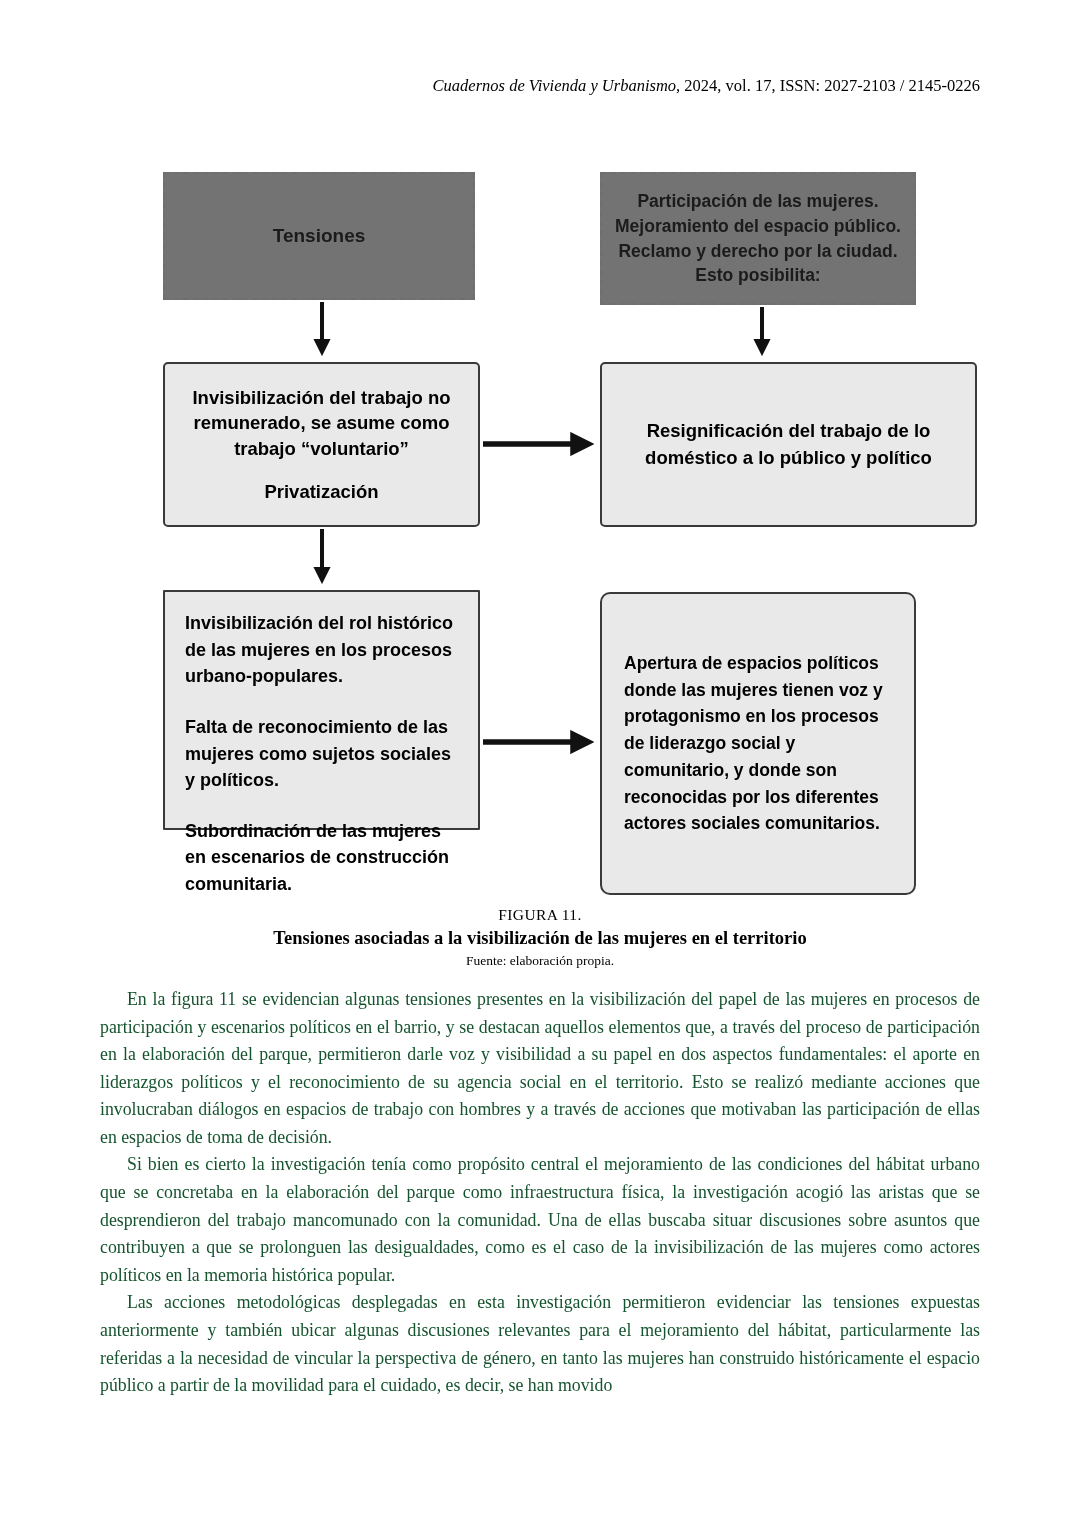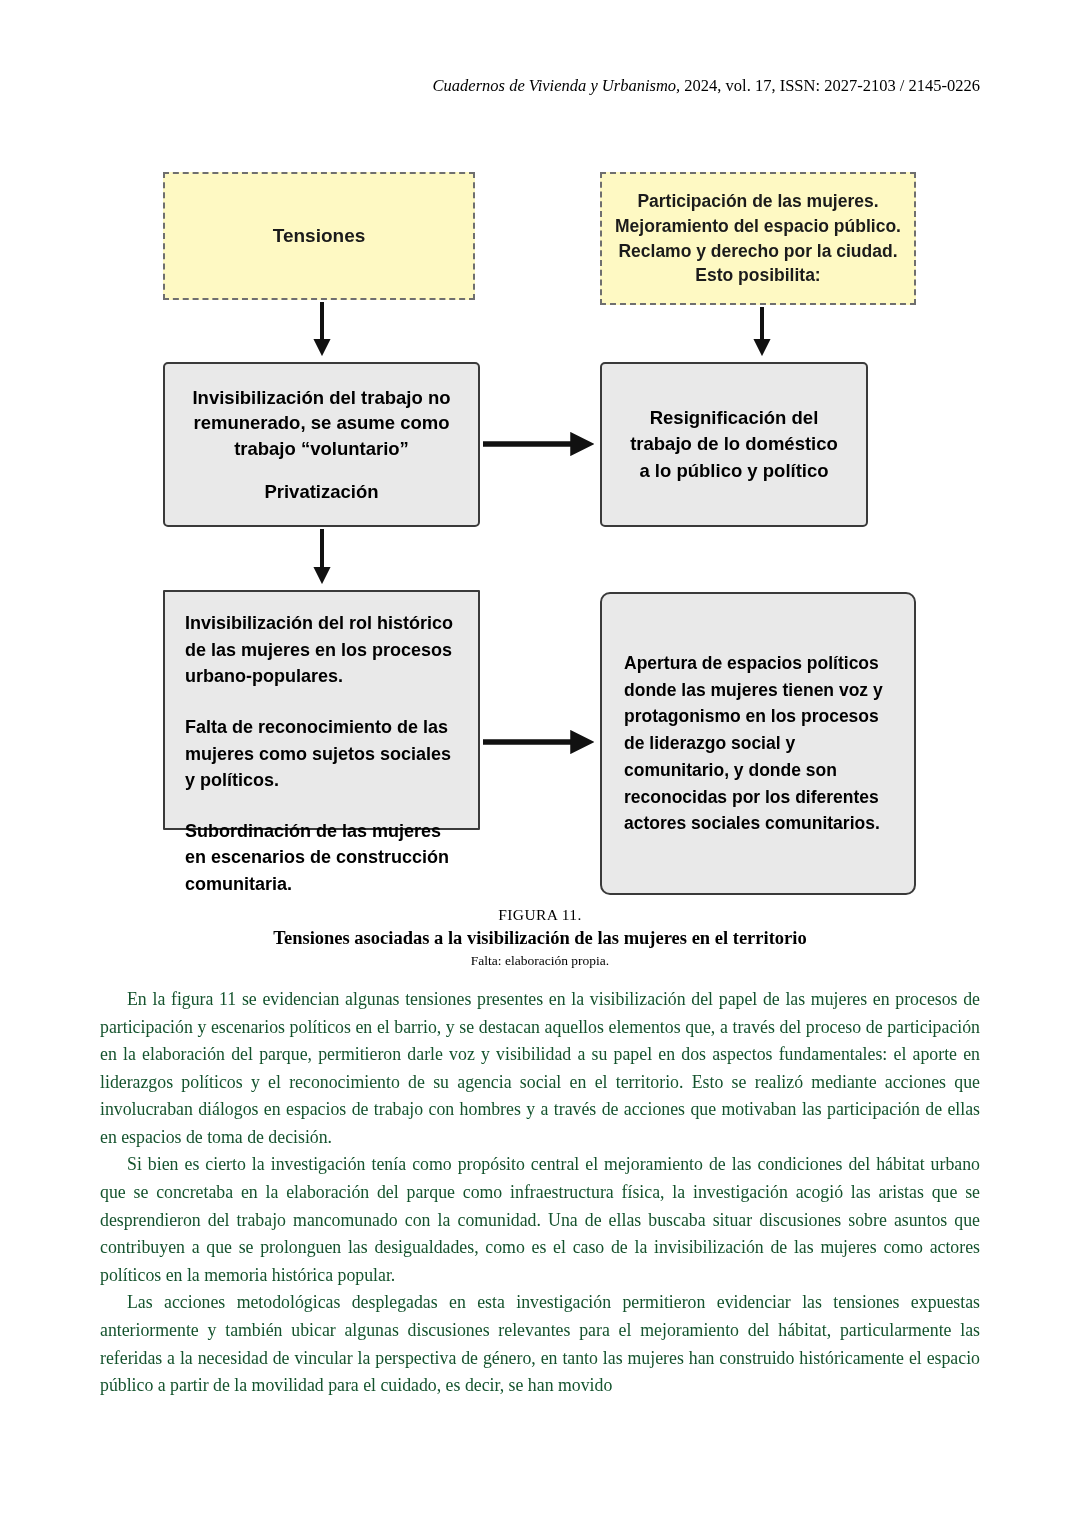--- a/index.html
+++ b/index.html
@@ -19,7 +19,7 @@
 
   .dbox{
     position:absolute;box-sizing:border-box;
-    border:2px dashed var(--dashed-border,#6f6f6f);background:#fef9c3;
+    border:2px dashed var(--dashed-border,#6f6f6f);background:#737373;
     display:flex;align-items:center;justify-content:center;text-align:center;
     font-family:"Liberation Sans",sans-serif;font-weight:bold;color:#1b1b1b;
   }

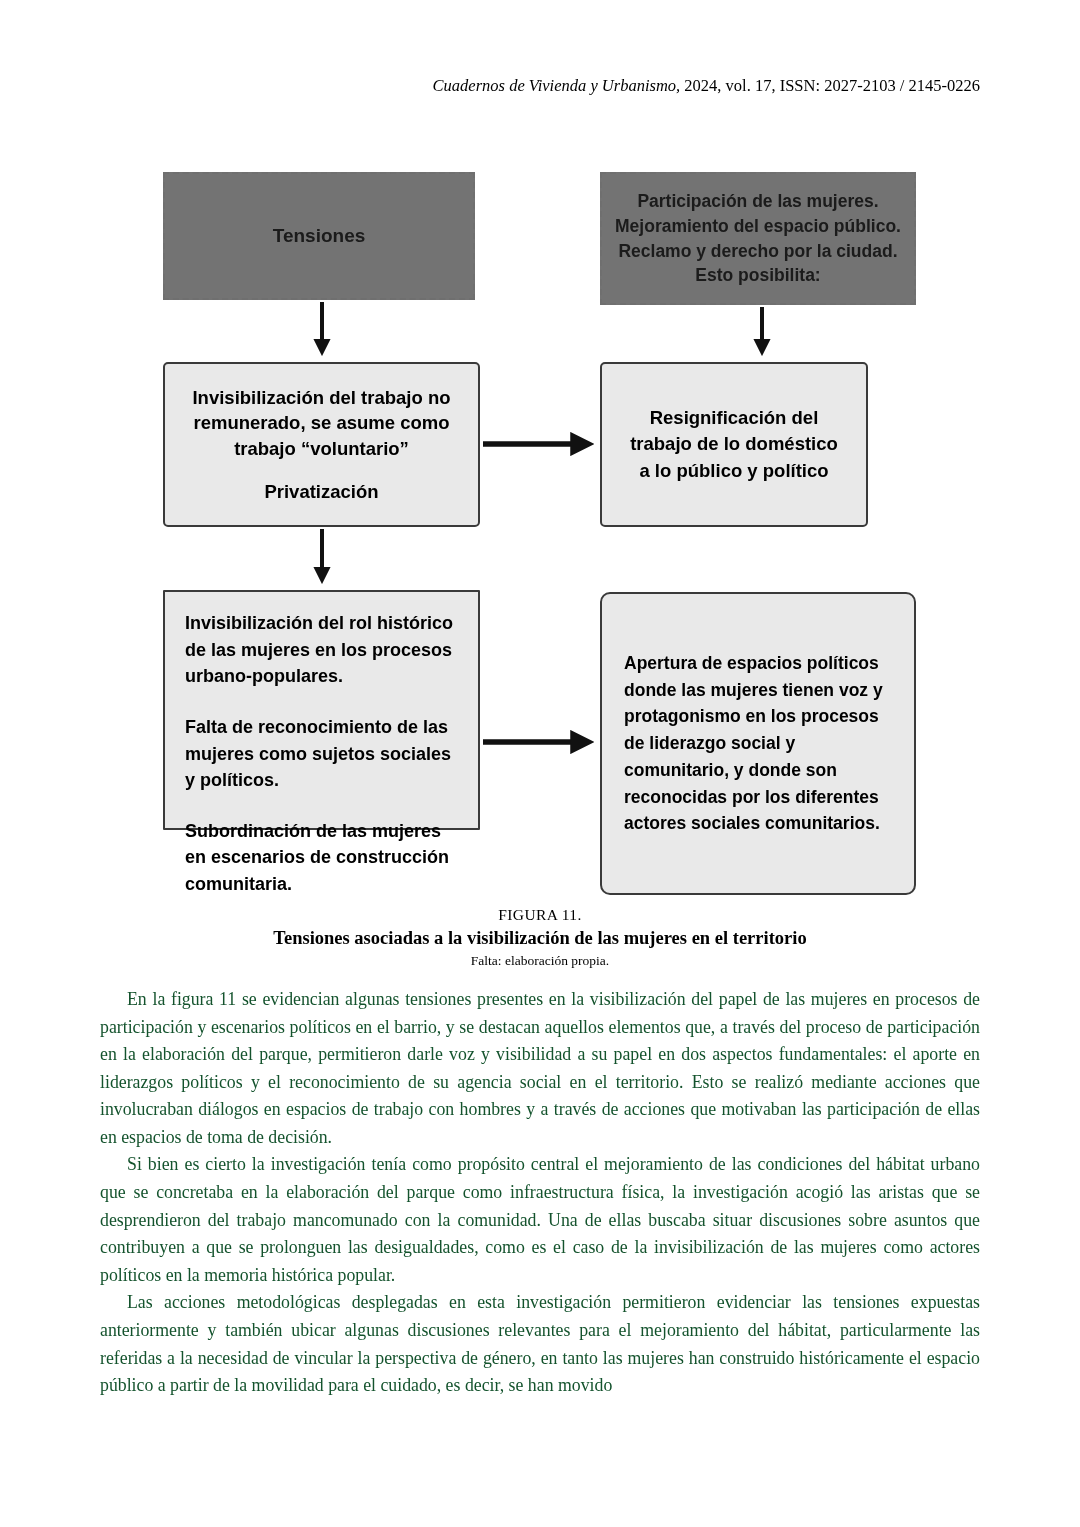--- a/index.html
+++ b/index.html
@@ -38,7 +38,7 @@
     text-align:center;font-size:18.5px;line-height:1.38;padding:12px 20px;gap:17px;
   }
   .box-resignificacion{
-    left:600px;top:362px;width:268px;height:165px;border-radius:5px;
+    left:600px;top:362px;width:377px;height:165px;border-radius:5px;
     display:flex;align-items:center;justify-content:center;
     text-align:center;font-size:18.5px;line-height:1.42;padding:10px 22px;
   }

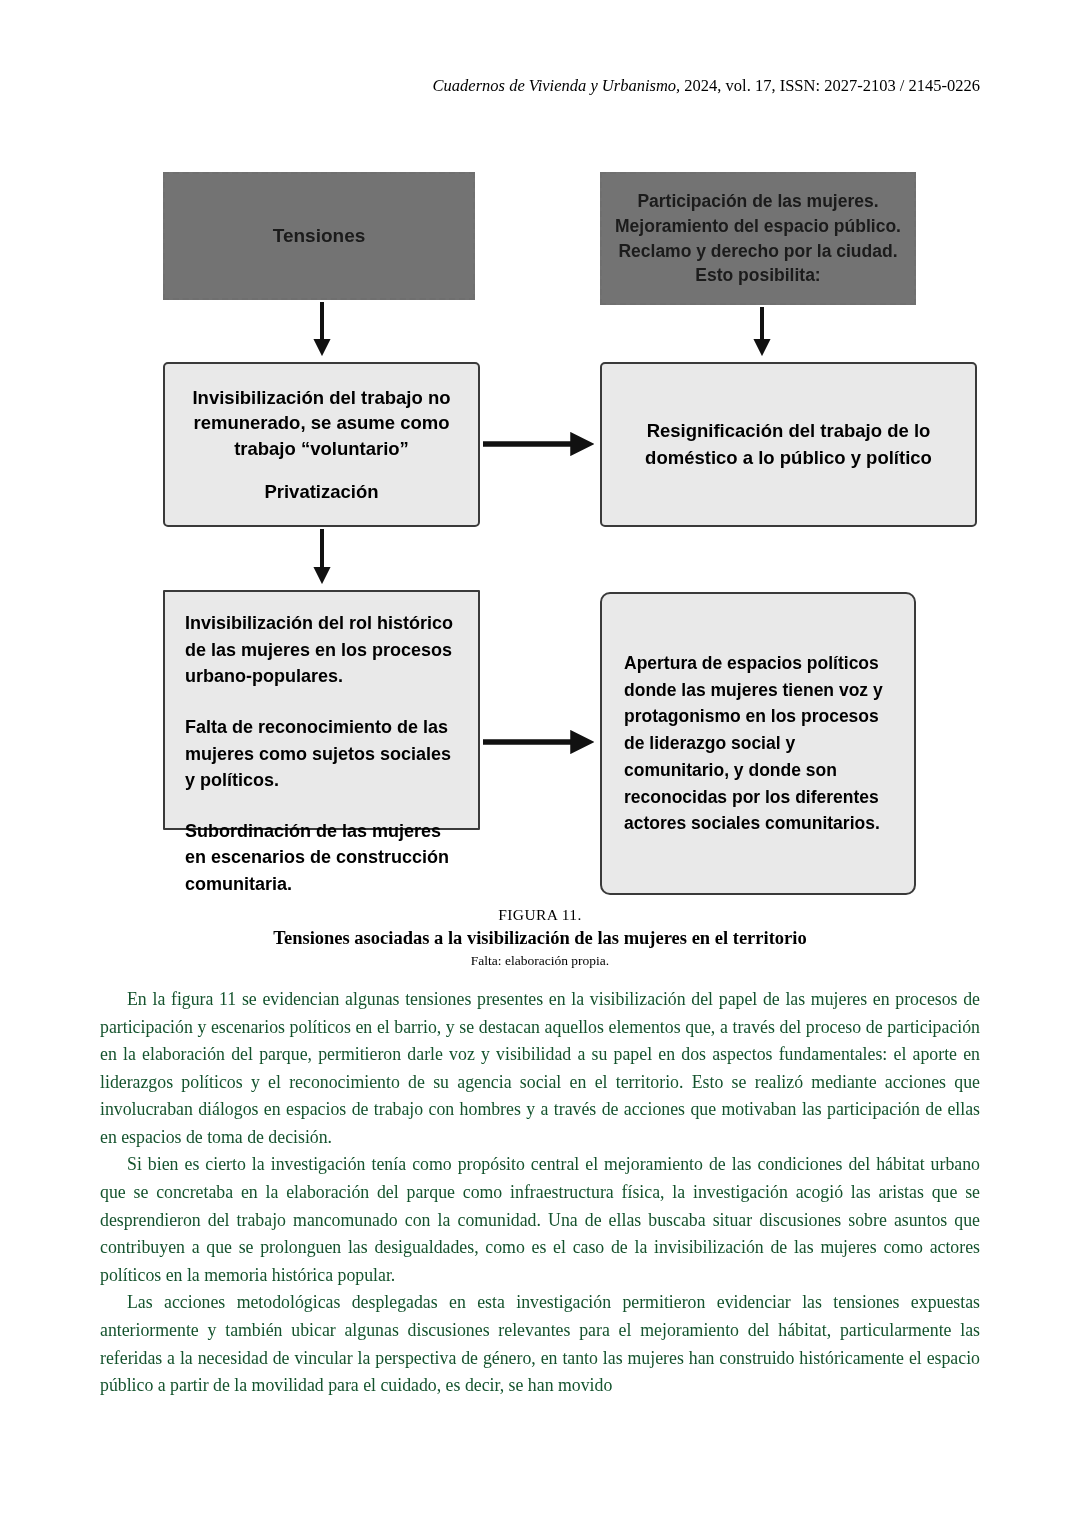--- a/index.html
+++ b/index.html
@@ -122,7 +122,7 @@
   <div class="caption">
     <div class="caption-label">FIGURA 11.</div>
     <div class="caption-title">Tensiones asociadas a la visibilización de las mujeres en el territorio</div>
-    <div class="caption-source">Falta: elaboración propia.</div>
+    <div class="caption-source">Fuente: elaboración propia.</div>
   </div>
 
   <div class="body-text">

